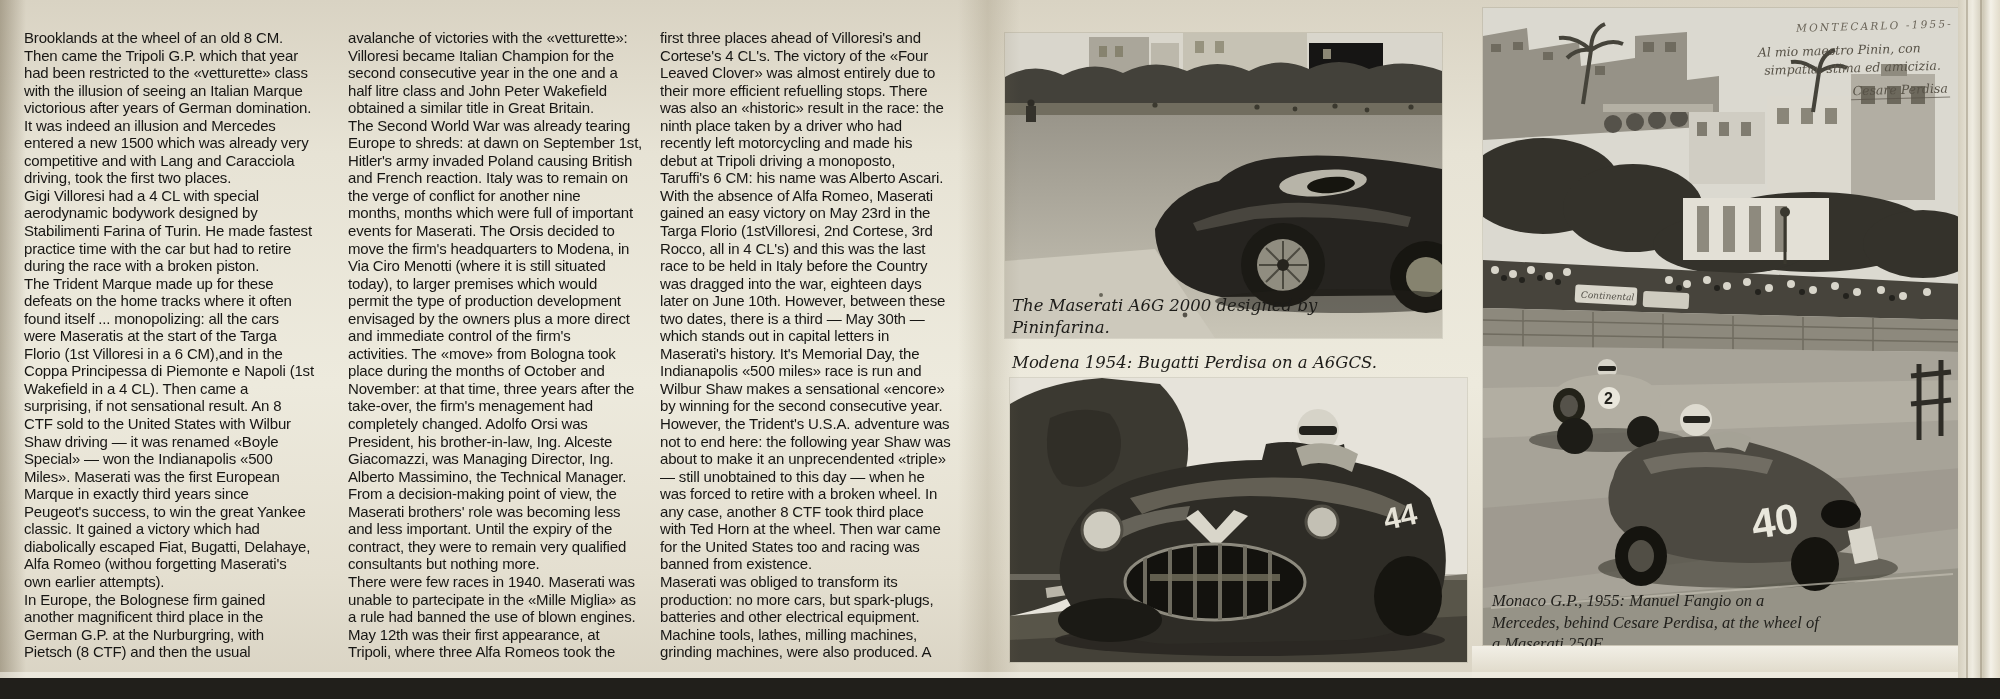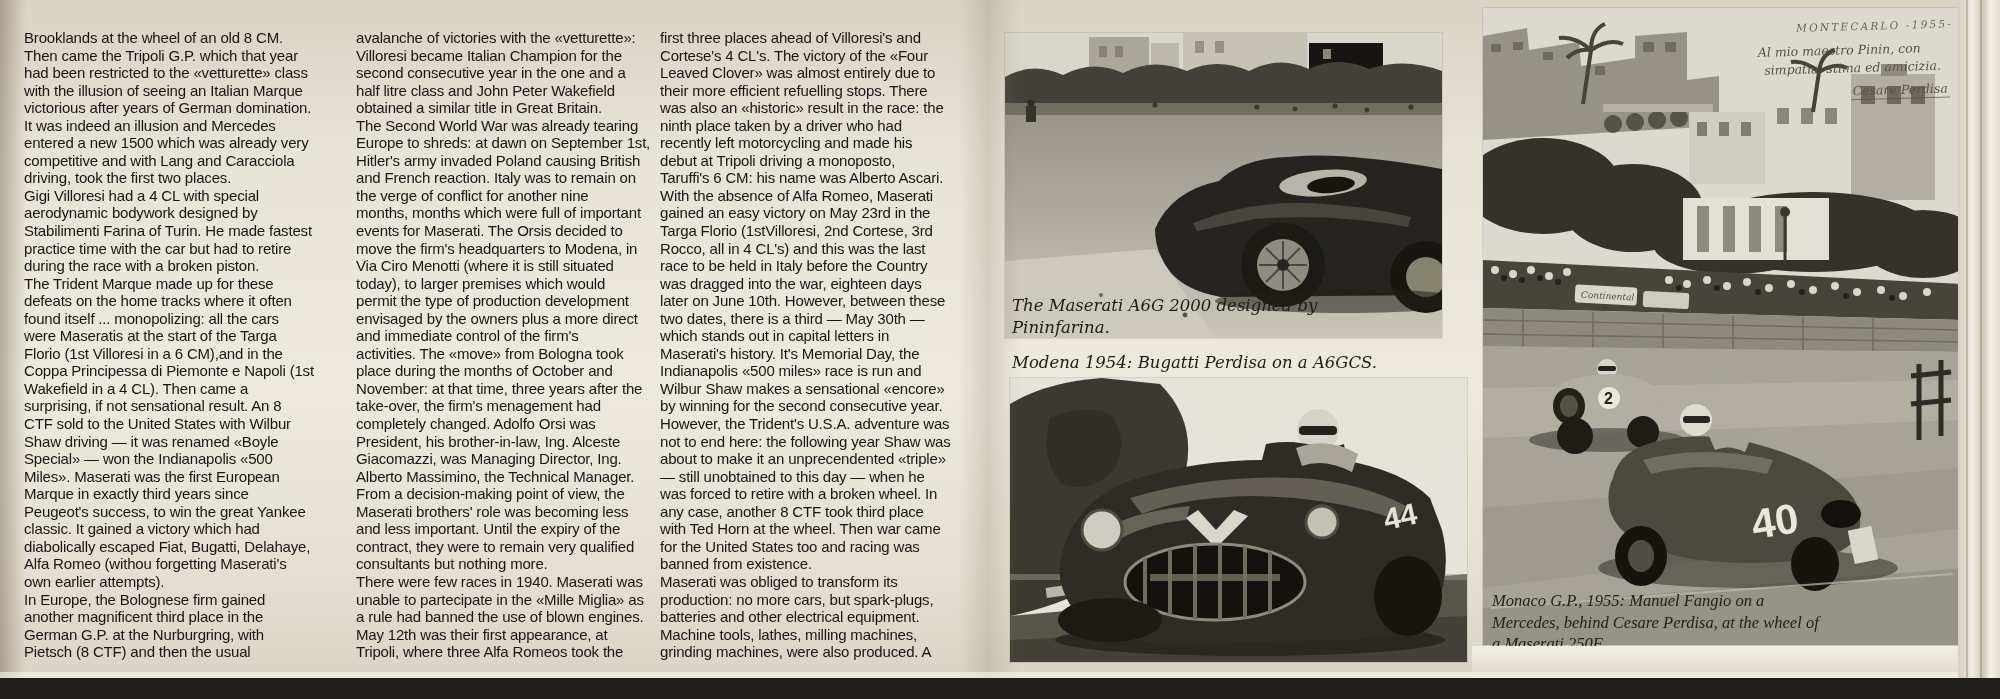--- a/index.html
+++ b/index.html
@@ -29,7 +29,7 @@
     color:#171614; white-space:pre-line;
   }
   .col1 { left:24px; }
-  .col2 { left:348px;margin-left:8px; }
+  .col2 { left:348px; }
   .col3 { left:660px; }
 
   

